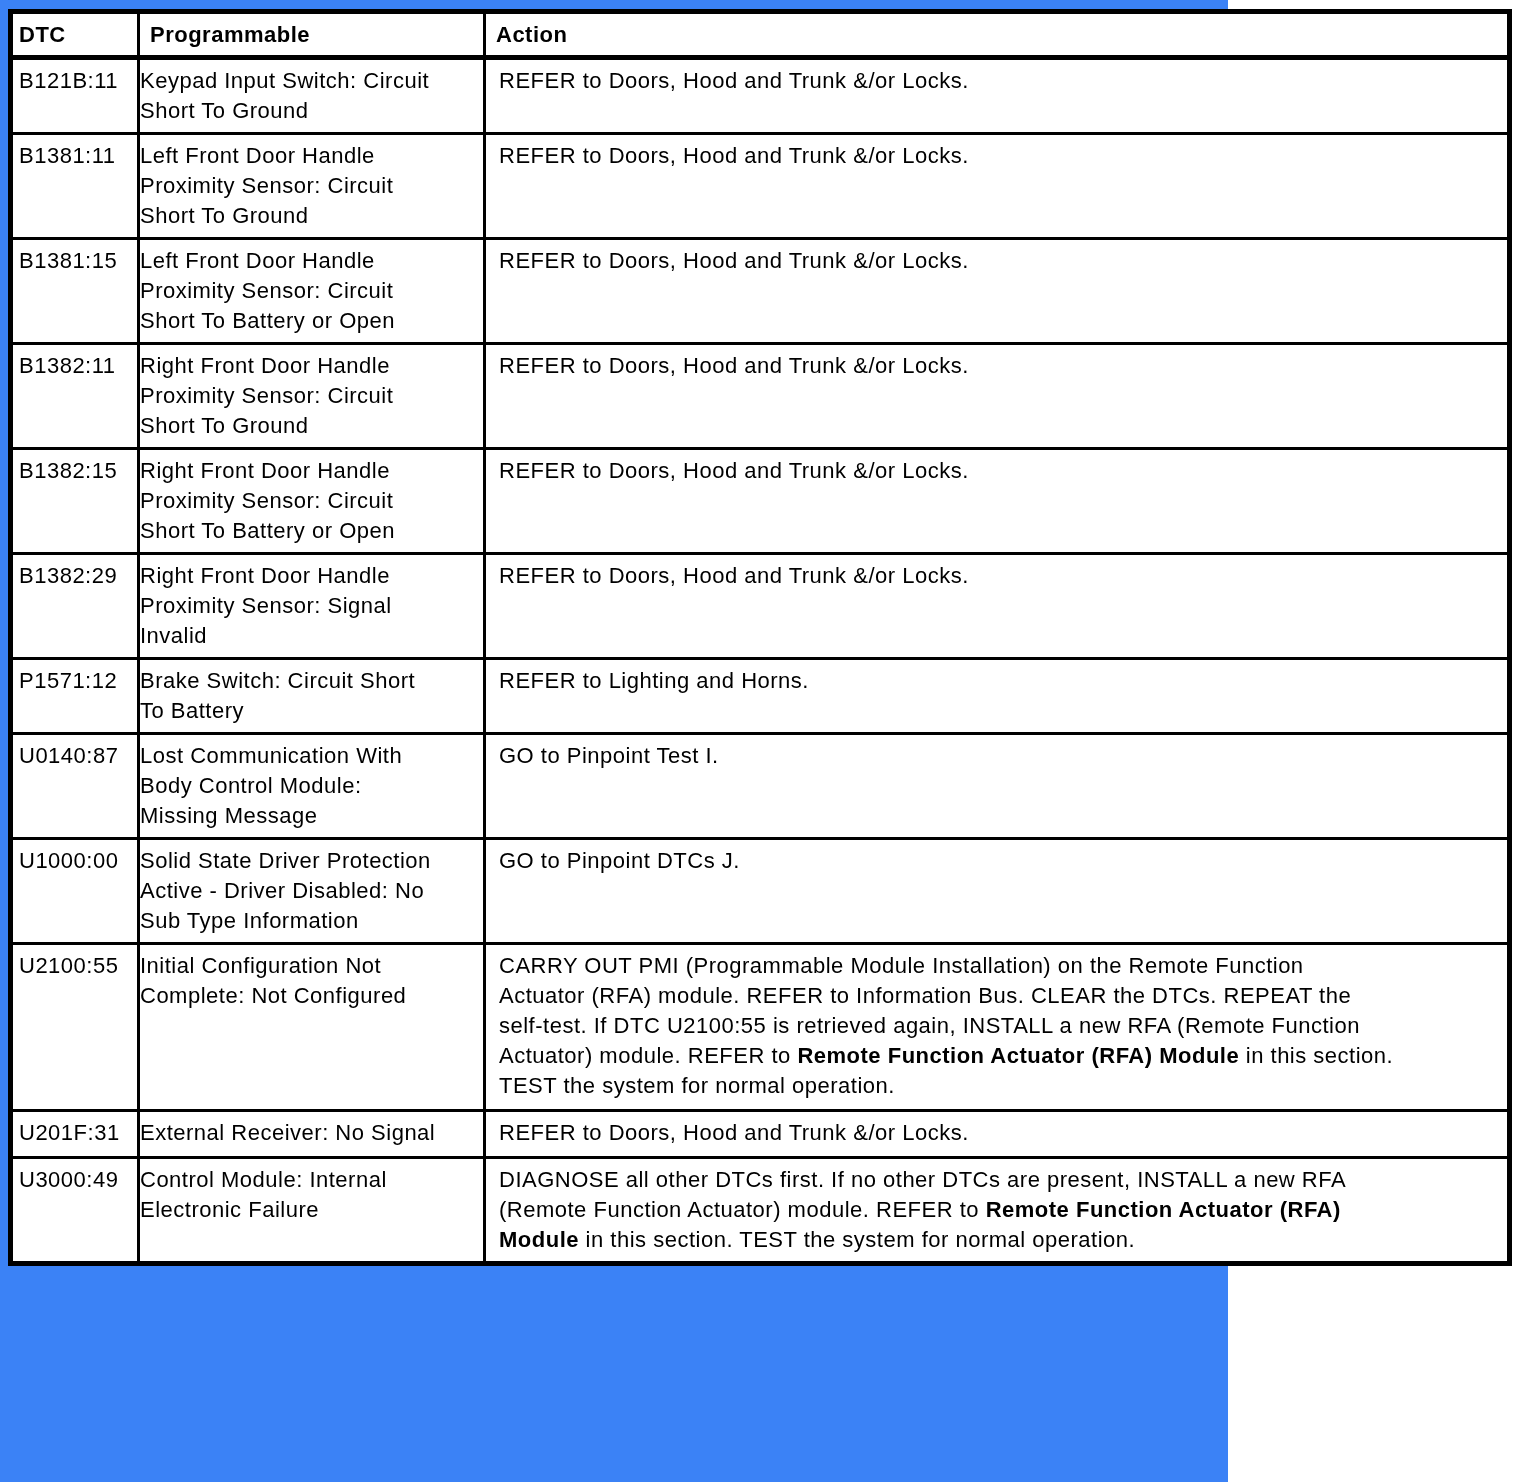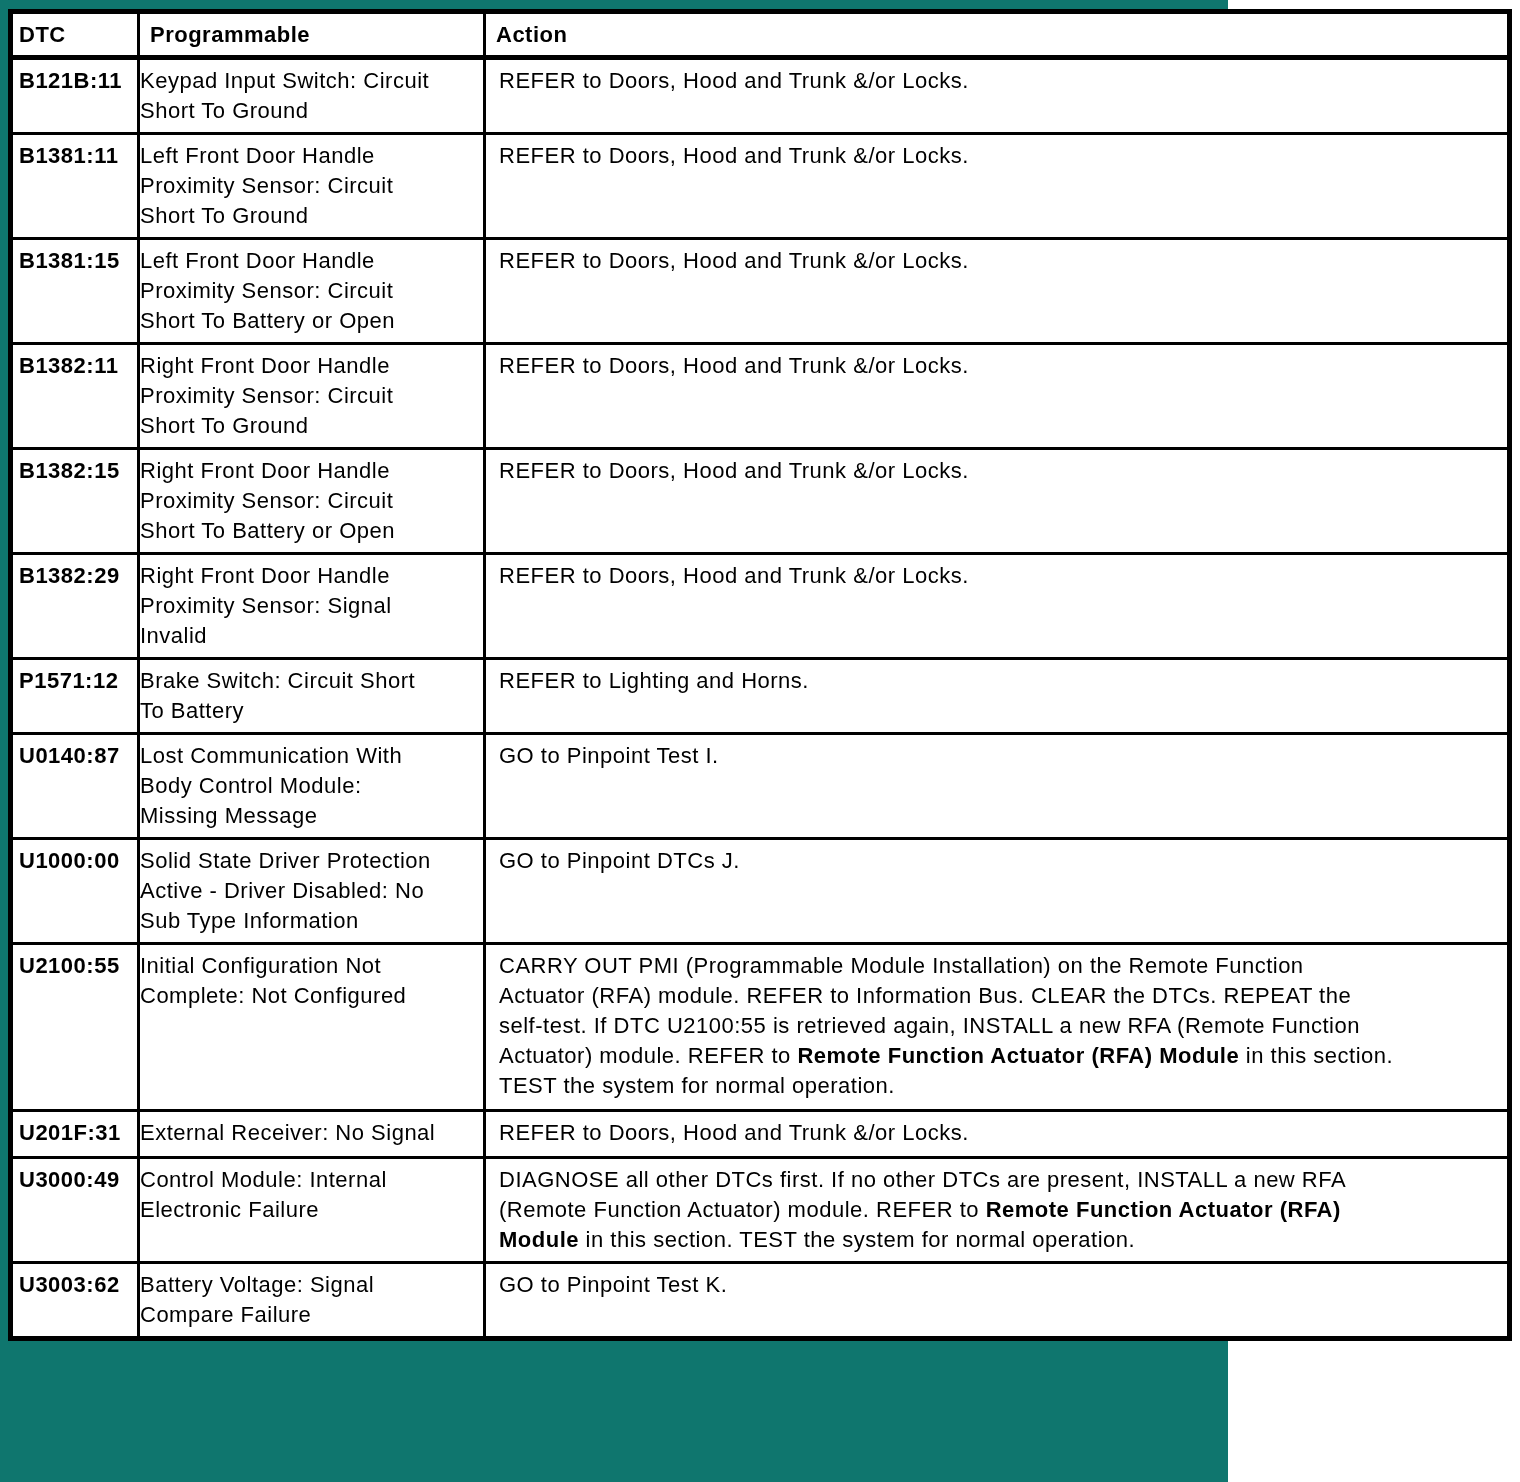--- a/index.html
+++ b/index.html
@@ -12,7 +12,7 @@
     height: 1482px;
     box-sizing: border-box;
     padding: 9px 8px;
-    background: #0f766e;
+    background: #3b82f6;
   }
   table.dtc-table {
     border-collapse: collapse;

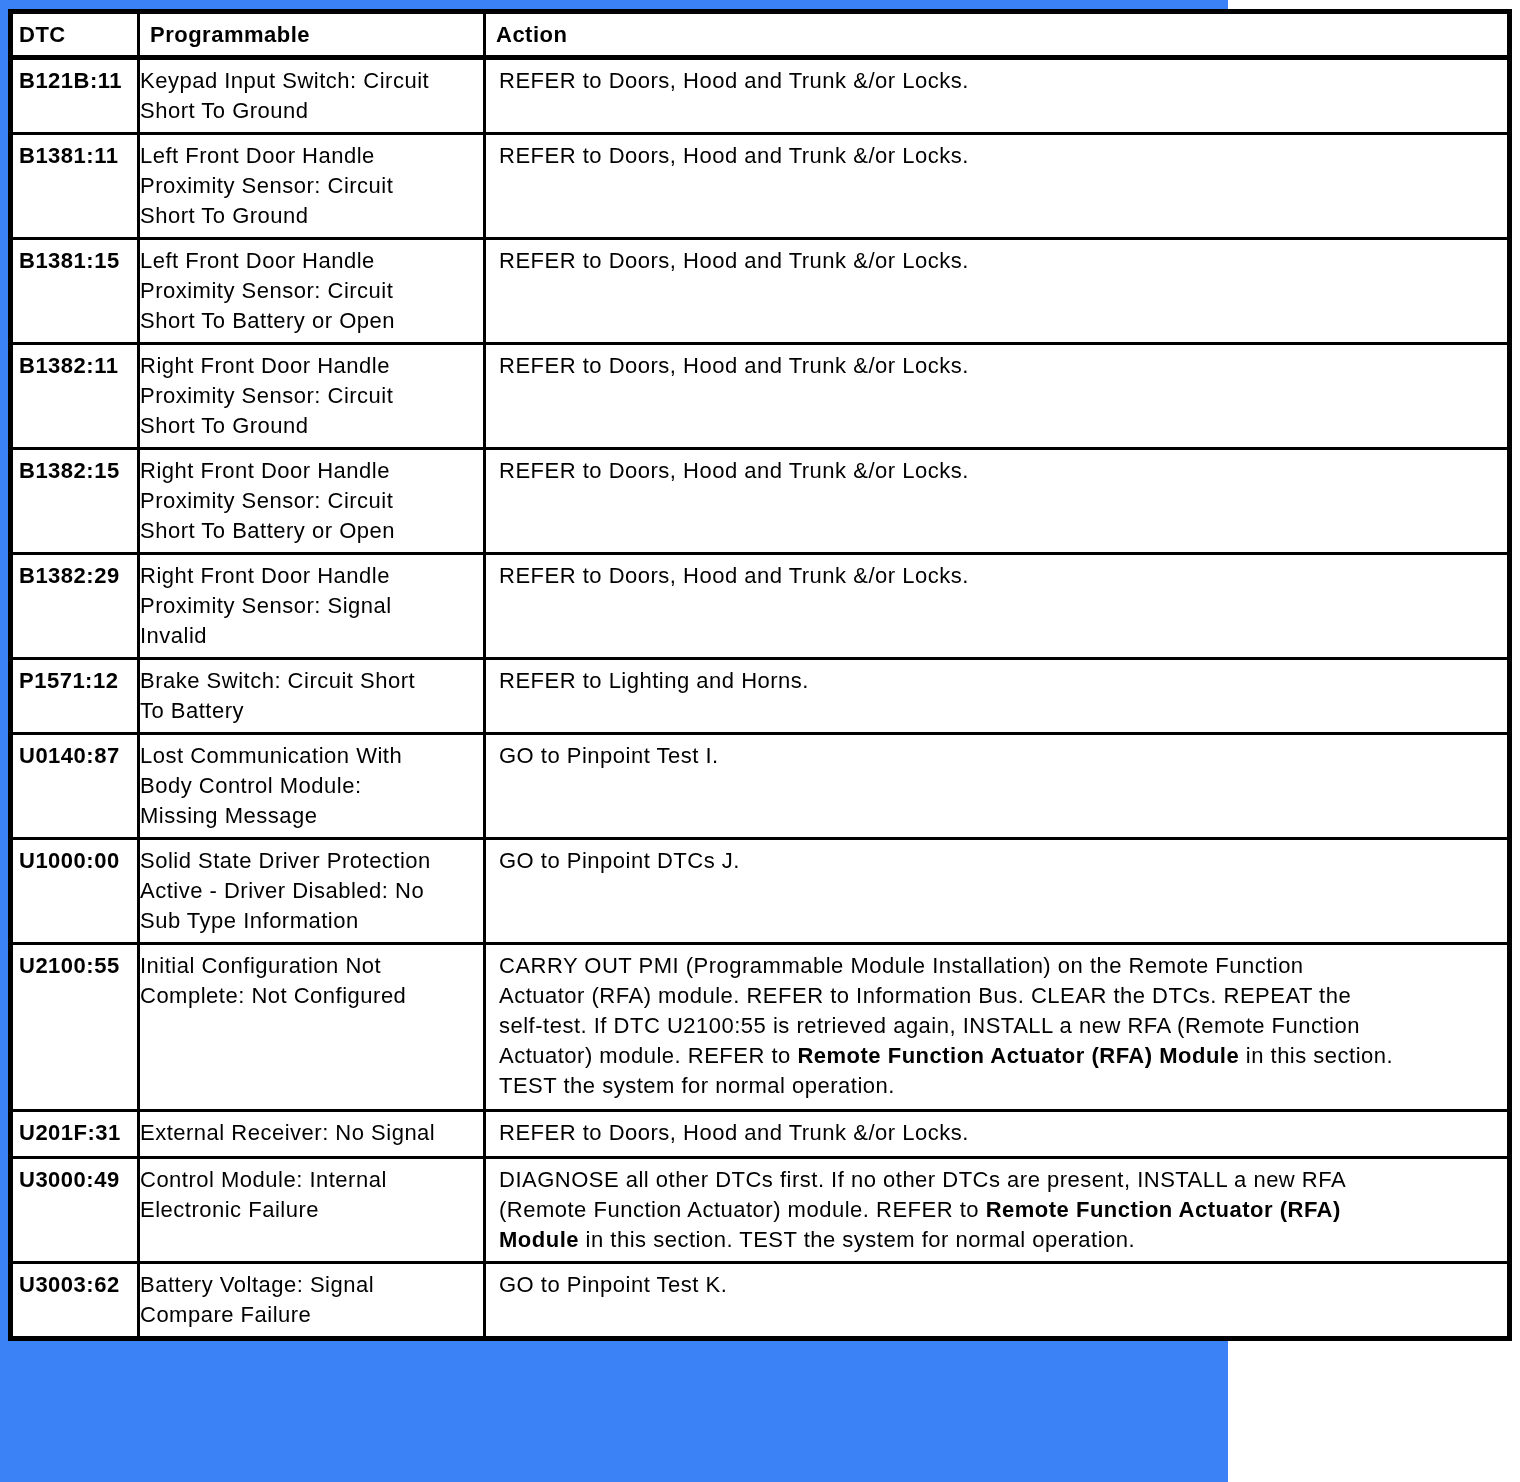--- a/index.html
+++ b/index.html
@@ -47,7 +47,7 @@
   }
   thead th.dtc-h { padding-left: 6px; }
   td { padding: 6px 8px 6px 10px; }
-  td.dtc-cell  { padding-left: 6px; padding-right: 4px; font-weight: bold; }
+  td.dtc-cell  { padding-left: 6px; padding-right: 4px; }
   td.desc-cell { padding-left: 0; }
   td.action-cell { padding-left: 13px; }
   b { font-weight: bold; }

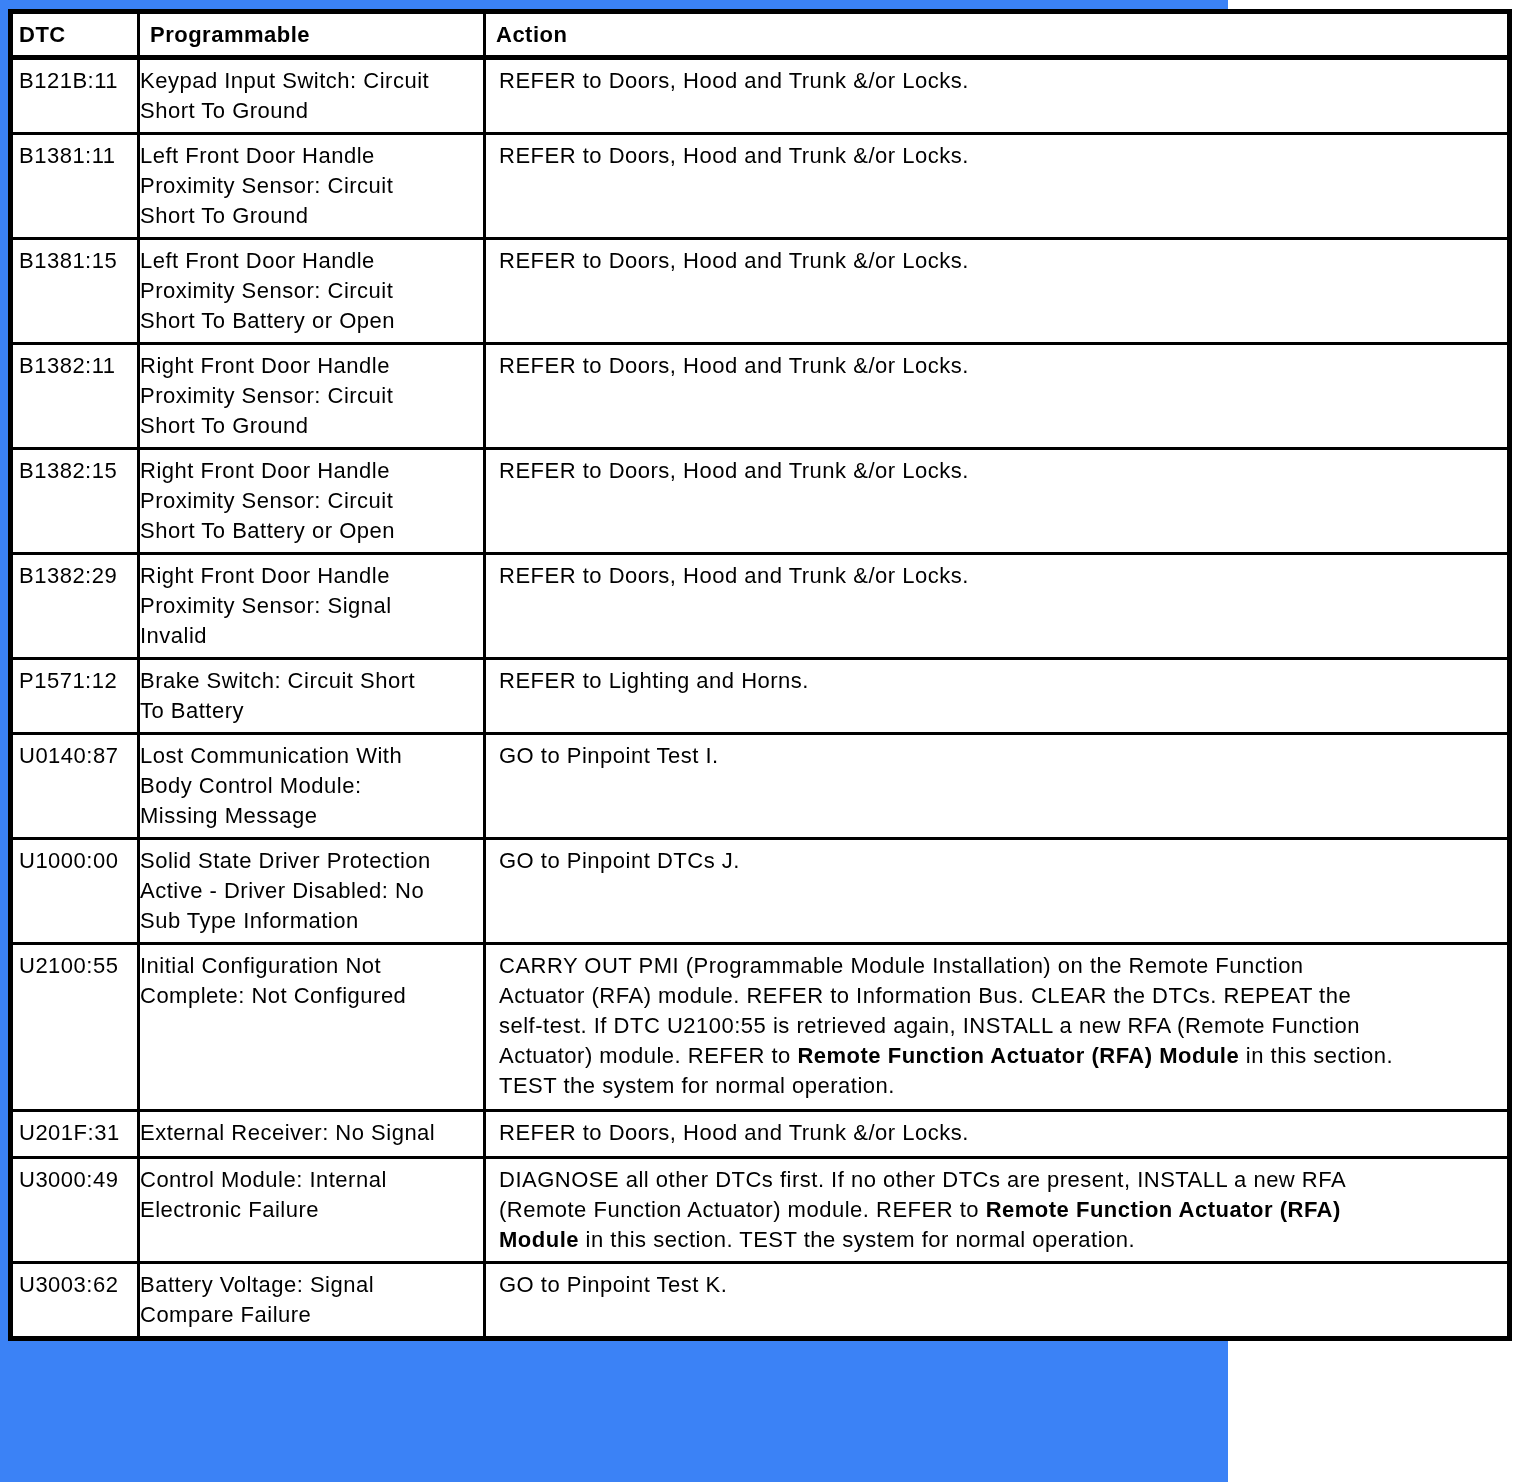--- a/index.html
+++ b/index.html
@@ -159,12 +159,6 @@
 (Remote Function Actuator) module. REFER to </span><b>Remote Function Actuator (RFA)
 Module</b><span> in this section. TEST the system for normal operation.</span></td>
         </tr>
-      <tr class="rh2">
-          <td class="dtc-cell">U3003:62</td>
-          <td class="desc-cell">Battery Voltage: Signal
-Compare Failure</td>
-          <td class="action-cell"><span>GO to Pinpoint Test K.</span></td>
-        </tr>
     </tbody>
   </table>
 </div>

